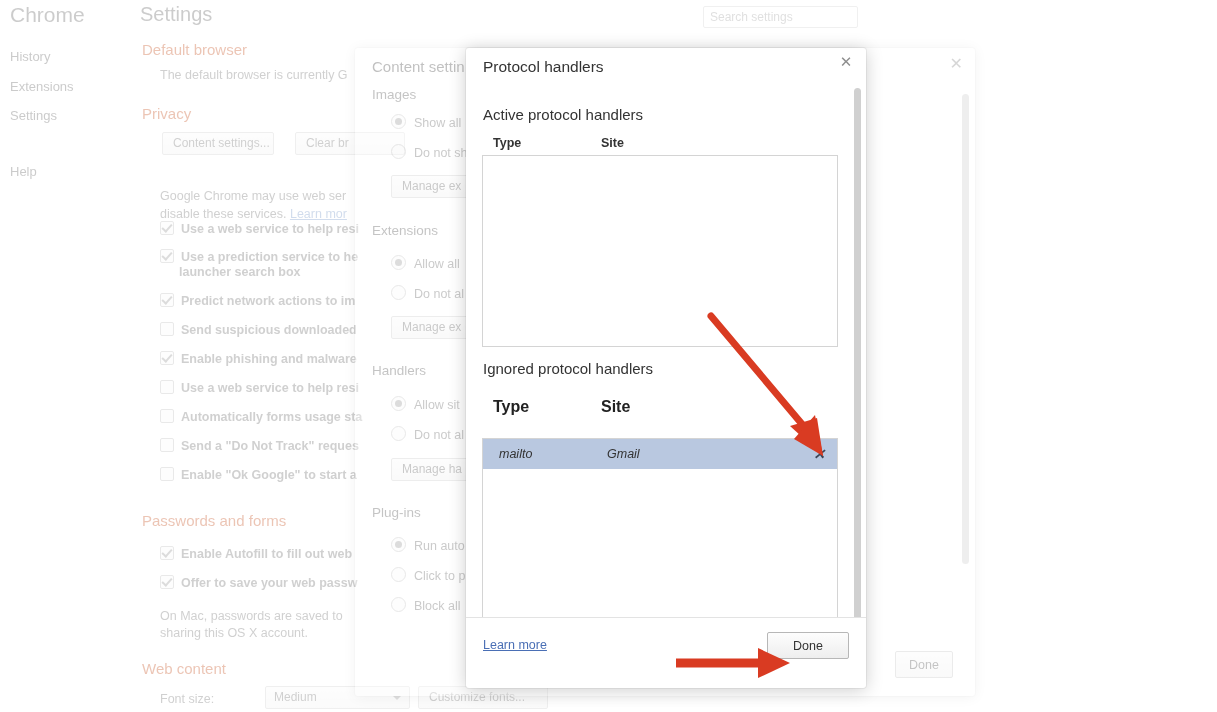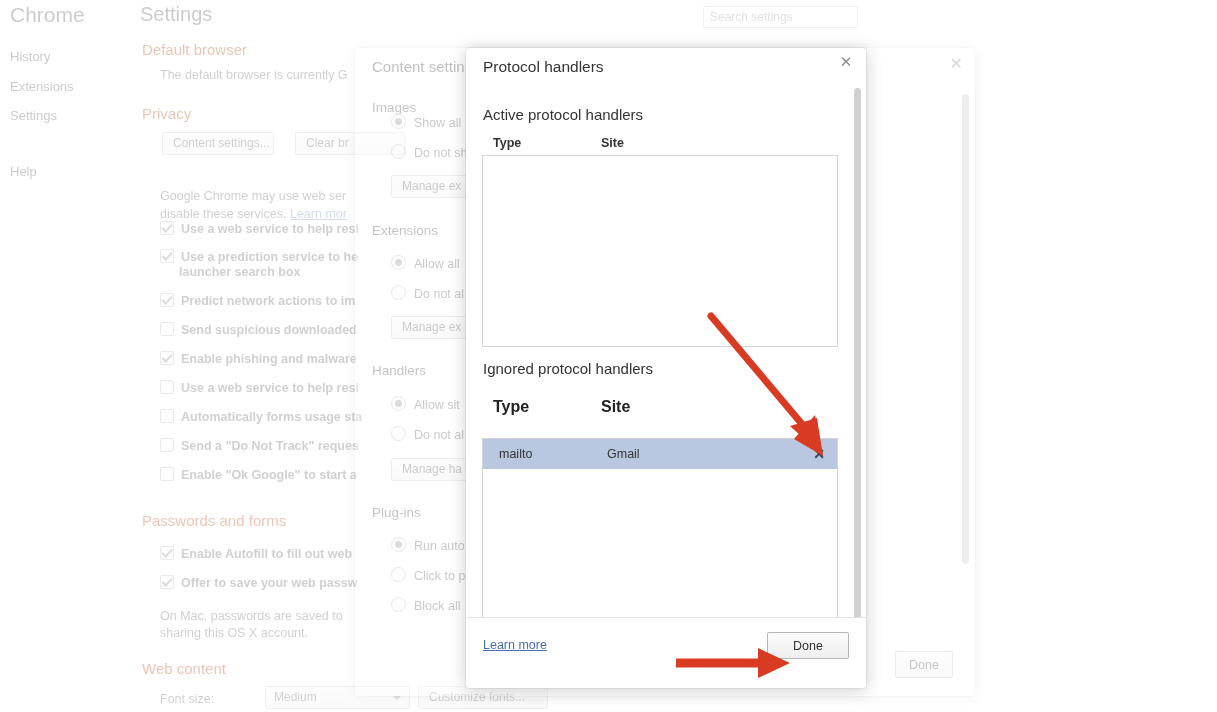--- a/index.html
+++ b/index.html
@@ -426,7 +426,7 @@
     <div class="cs-title">Content settin</div>
     <div class="cs-x">✕</div>
 
-    <div class="cs-sec-h" style="top:52px">Images</div>
+    <div class="cs-sec-h" style="top:39px">Images</div>
     <div class="cs-radio-row" style="top:66px">
       <span class="cs-radio on"></span><span>Show all</span>
     </div>

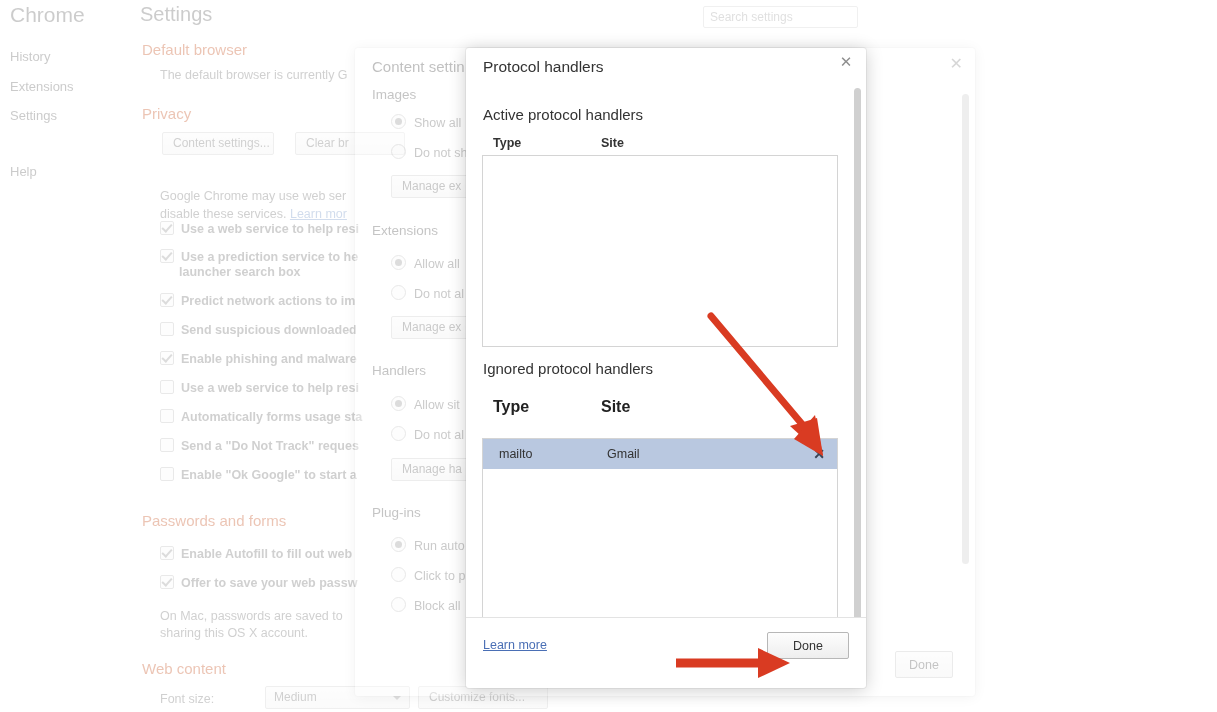--- a/index.html
+++ b/index.html
@@ -281,6 +281,7 @@
     border: 1px solid #d4d4d4;
     background: #ffffff;
     box-sizing: border-box;
+    font-style: italic;
   }
   .ph-row {
     position: relative;

